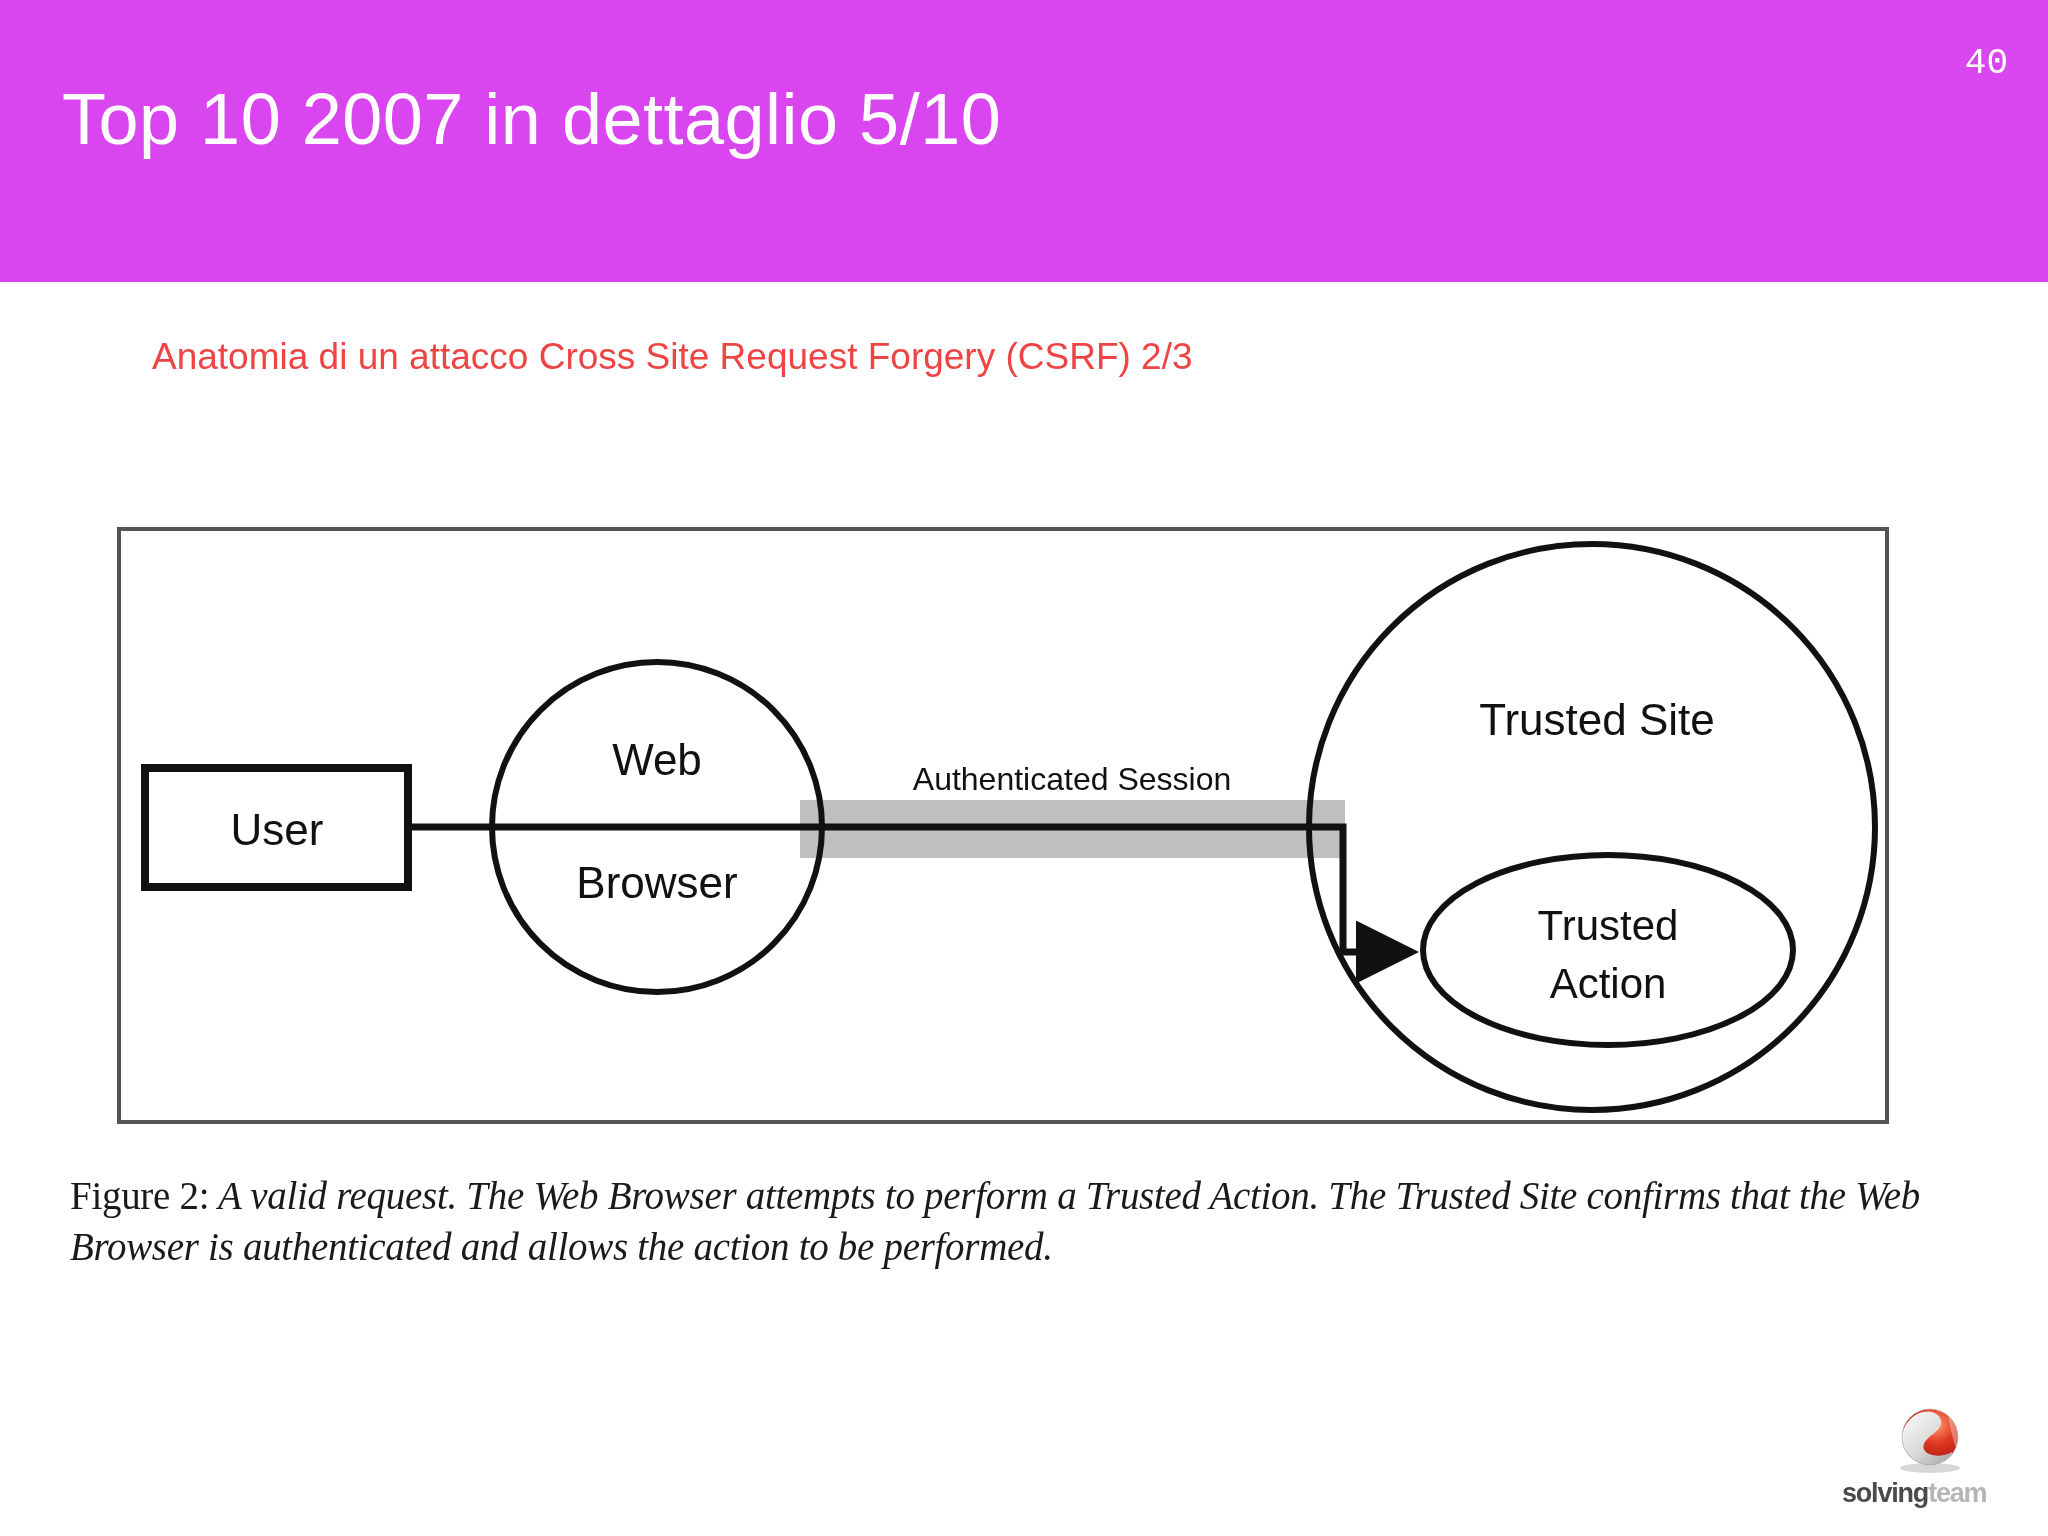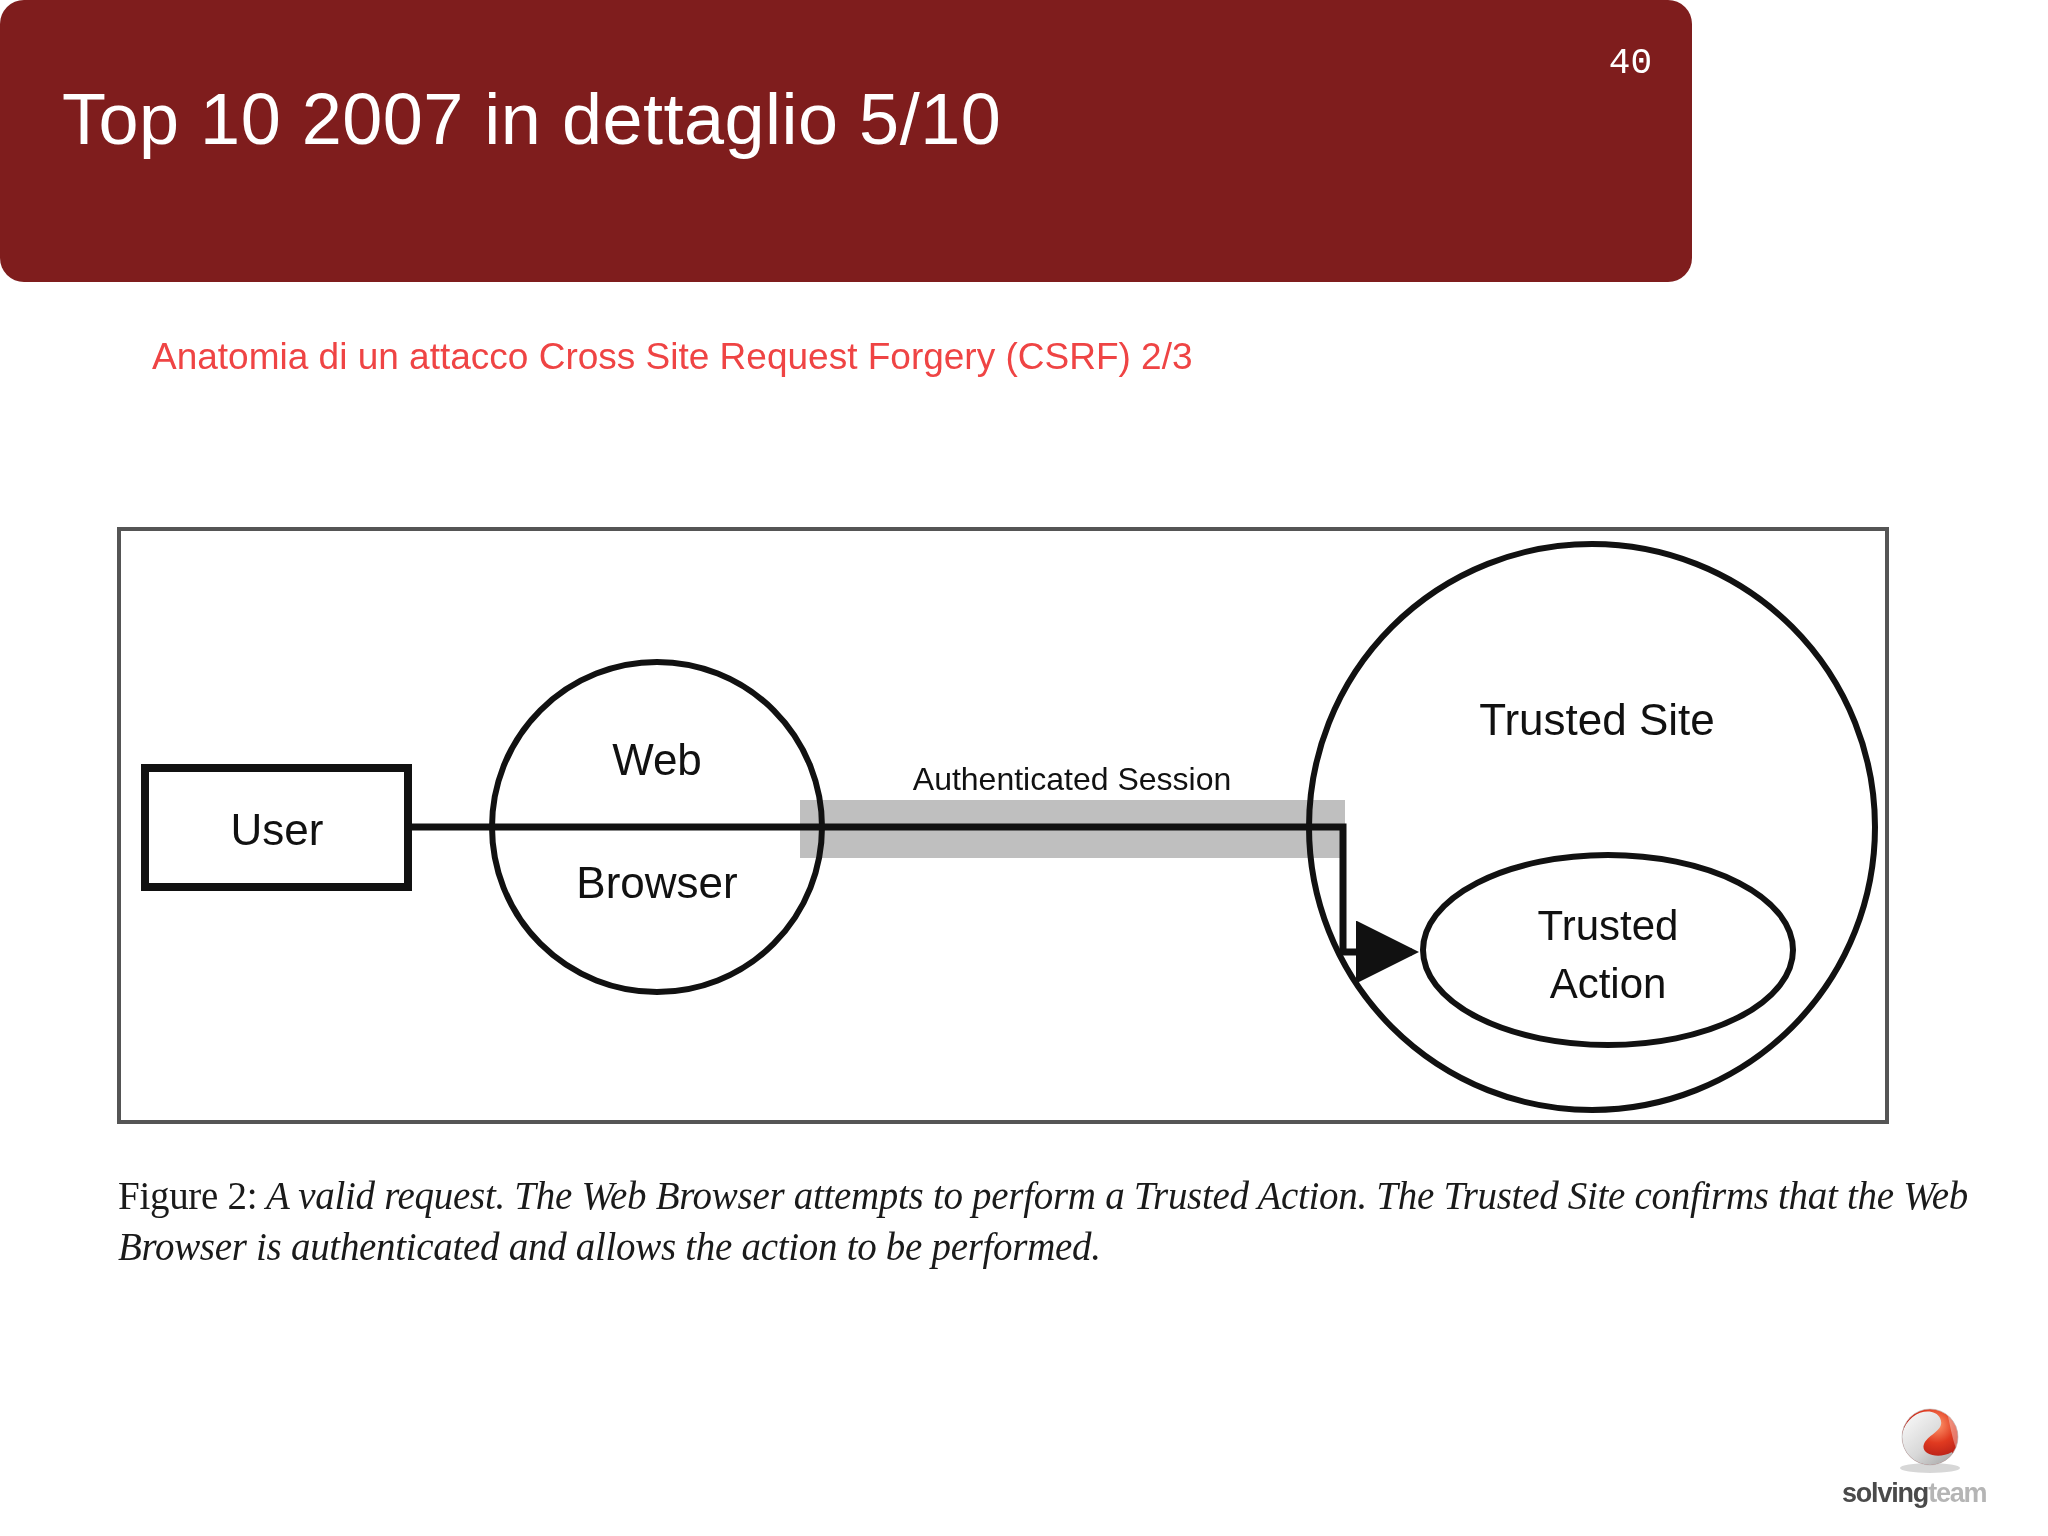--- a/index.html
+++ b/index.html
@@ -21,10 +21,9 @@
     position: absolute;
     left: 0;
     top: 0;
-    width: 1692px;
+    width: 2048px;
     height: 282px;
-    background: #7f1d1d;
-    border-radius: 24px;
+    background: #d946ef;
   }
   #header-title {
     position: absolute;

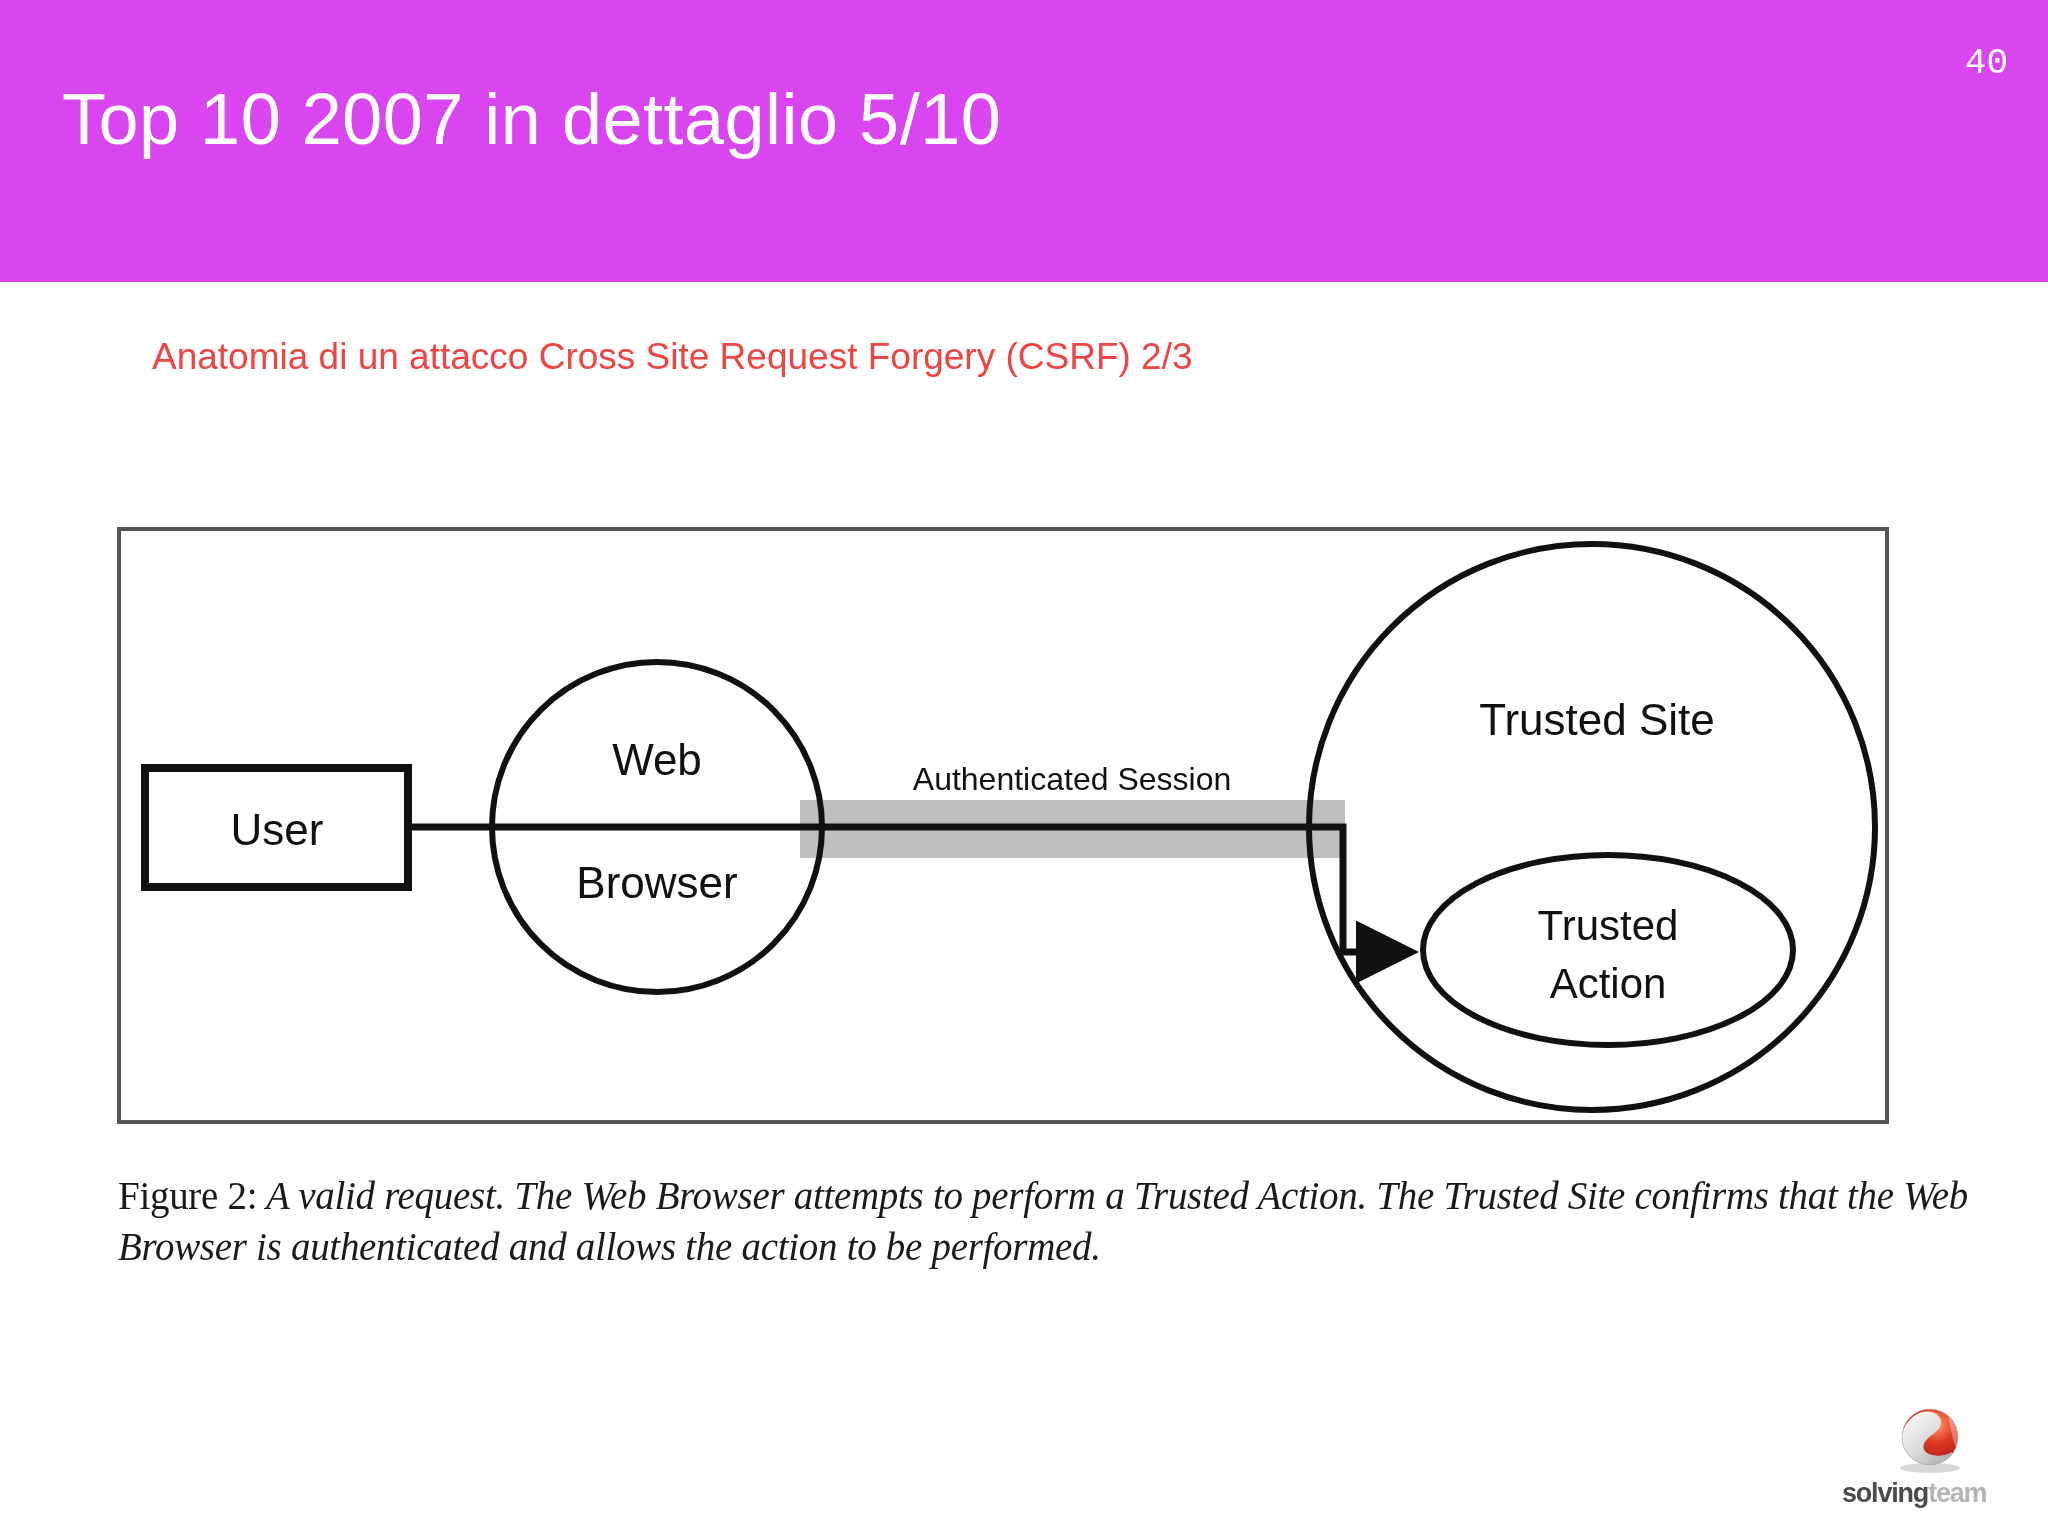--- a/index.html
+++ b/index.html
@@ -86,7 +86,6 @@
     line-height: 51px;
     color: #1a1a1a;
     letter-spacing: -0.3px;
-    margin-left: 48px;
   }
   #figure-caption .fignum {
     font-style: normal;

